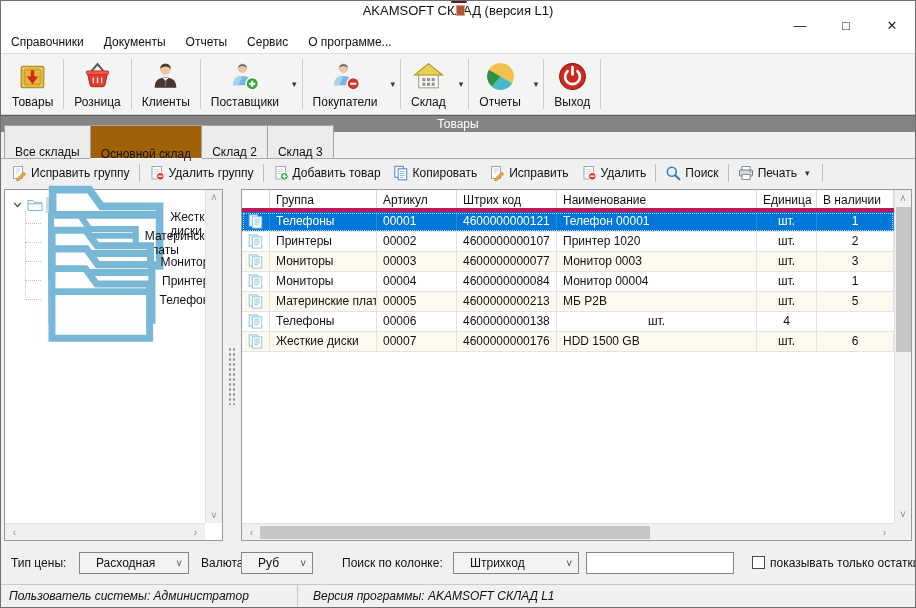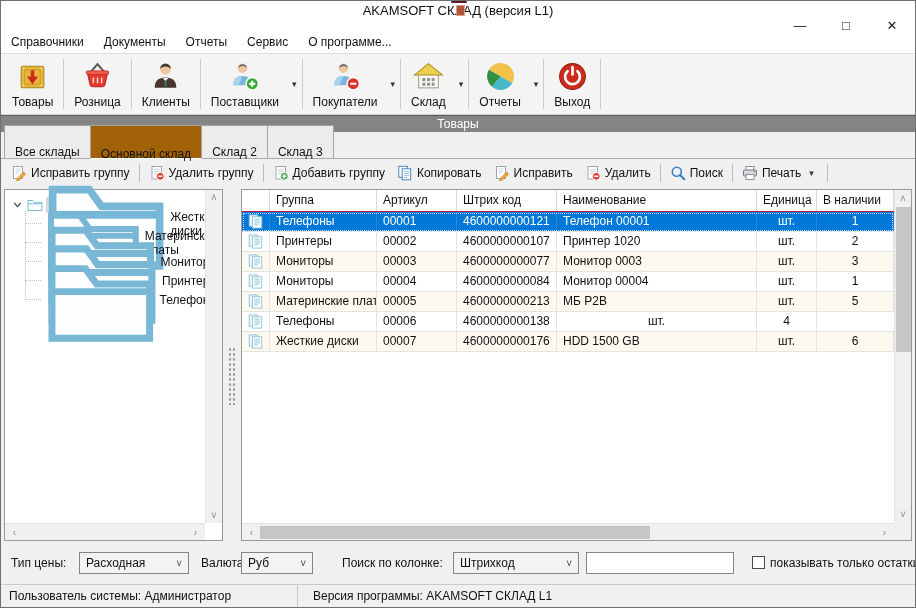--- a/index.html
+++ b/index.html
@@ -334,7 +334,7 @@
       <svg>
           <use href="#i-pageadd"></use>
         </svg>
-      <span>Добавить группу</span>
+      <span>Добавить товар</span>
     </div>
     <div class="act-btn">
       <svg>

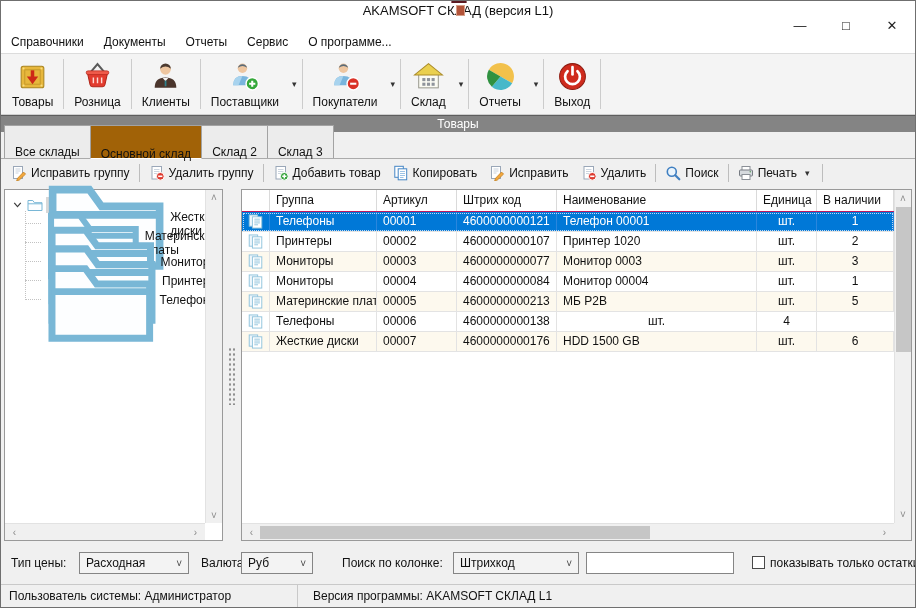--- a/index.html
+++ b/index.html
@@ -58,7 +58,7 @@
   .table-panel{position:absolute;left:240px;right:3px;top:2px;bottom:2px;background:#fff;border:1px solid #999;}
   .tgrid{margin-right:17px;}
   .thead,.trow{display:grid;grid-template-columns:28px 107px 80px 100px 200px 60px minmax(0,1fr);}
-  .thead{height:22px;border-bottom:1px solid #be185d;}
+  .thead{height:22px;border-bottom:4px solid #be185d;}
   .thead .hc{padding:3px 6px;border-right:1px solid #dadada;white-space:nowrap;overflow:hidden;}
   .trow{height:20px;border-bottom:1px solid #e3e3e3;background:#fff;}
   .trow:nth-child(even){background:#fdf9ee;}

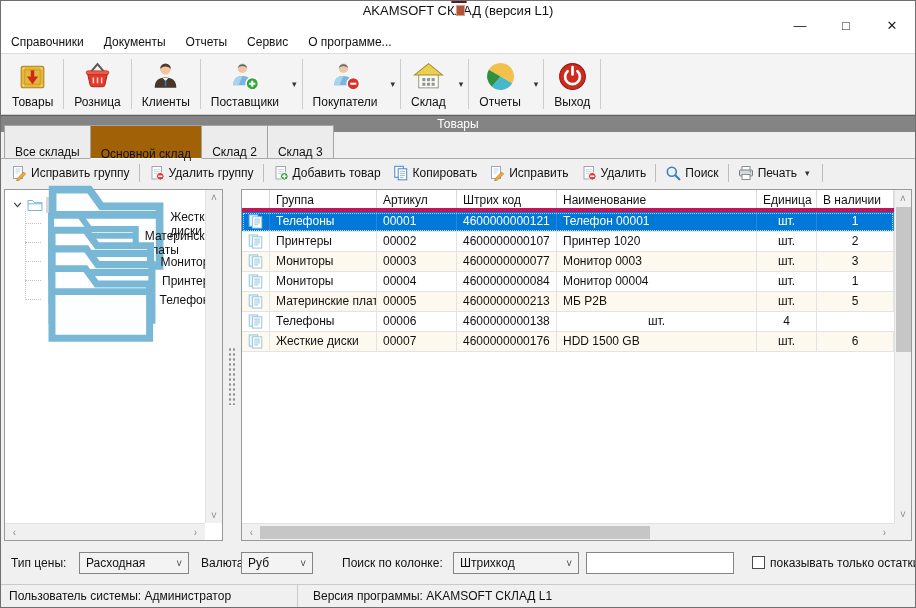--- a/index.html
+++ b/index.html
@@ -79,7 +79,7 @@
   
   .footer{position:absolute;left:0;top:542px;right:0;height:41px;background:#f0f0f0;overflow:hidden;}
   .flabel{position:absolute;top:13px;white-space:nowrap;}
-  .combo{position:absolute;top:9px;height:22px;background:#f3f3f3;border:1px solid #858585;display:flex;align-items:center;padding-left:6px;}
+  .combo{position:absolute;top:9px;height:22px;background:#f3f3f3;border:1px solid #858585;display:flex;align-items:center;padding-left:16px;}
   .combo .chev{margin-left:auto;padding:0 6px;color:#444;font-size:10px;}
   .tinput{position:absolute;top:9px;height:22px;background:#fff;border:1px solid #858585;font:12px "Liberation Sans",sans-serif;padding:0 4px;}
   .checkbox{position:absolute;top:13px;width:13px;height:13px;background:#fff;border:1px solid #494949;}

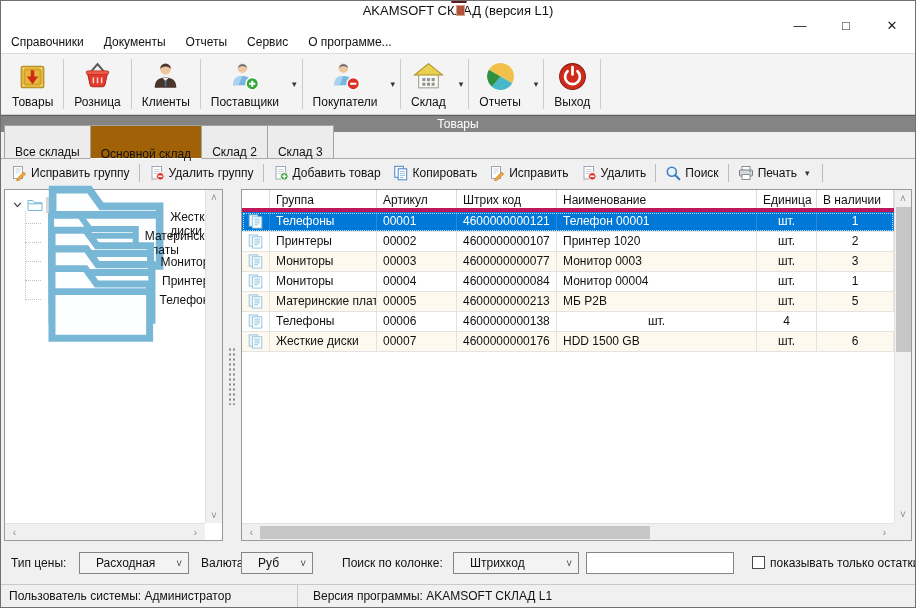--- a/index.html
+++ b/index.html
@@ -87,7 +87,7 @@
   .statusbar{position:absolute;left:0;top:583px;right:0;bottom:0;background:#f0f0f0;border-top:1px solid #c9c9c9;display:flex;align-items:center;}
   .status-cell{padding:0 8px;white-space:nowrap;}
   .status-div{width:1px;height:100%;background:#c9c9c9;position:absolute;left:296px;top:0;}
-  .statuswrap{position:relative;width:100%;height:100%;display:flex;align-items:center;}
+  .statuswrap{position:relative;width:100%;height:100%;display:flex;align-items:center;font-style:italic;}
   .status-right{position:absolute;left:304px;}
 </style>
 </head>

